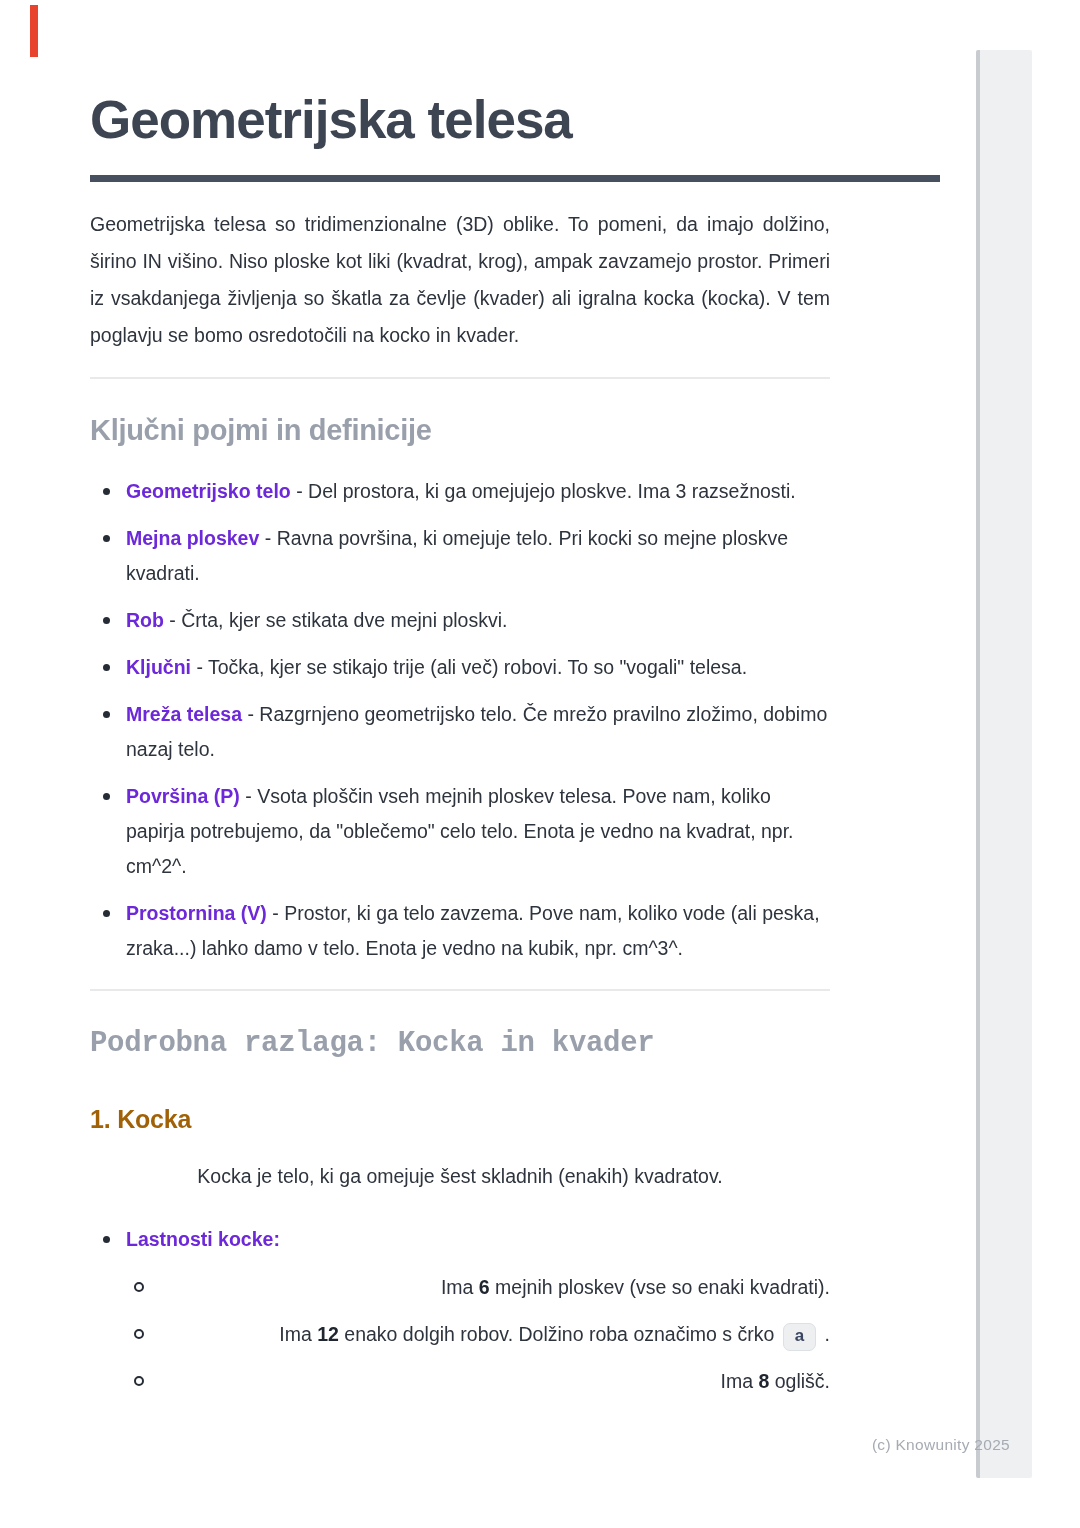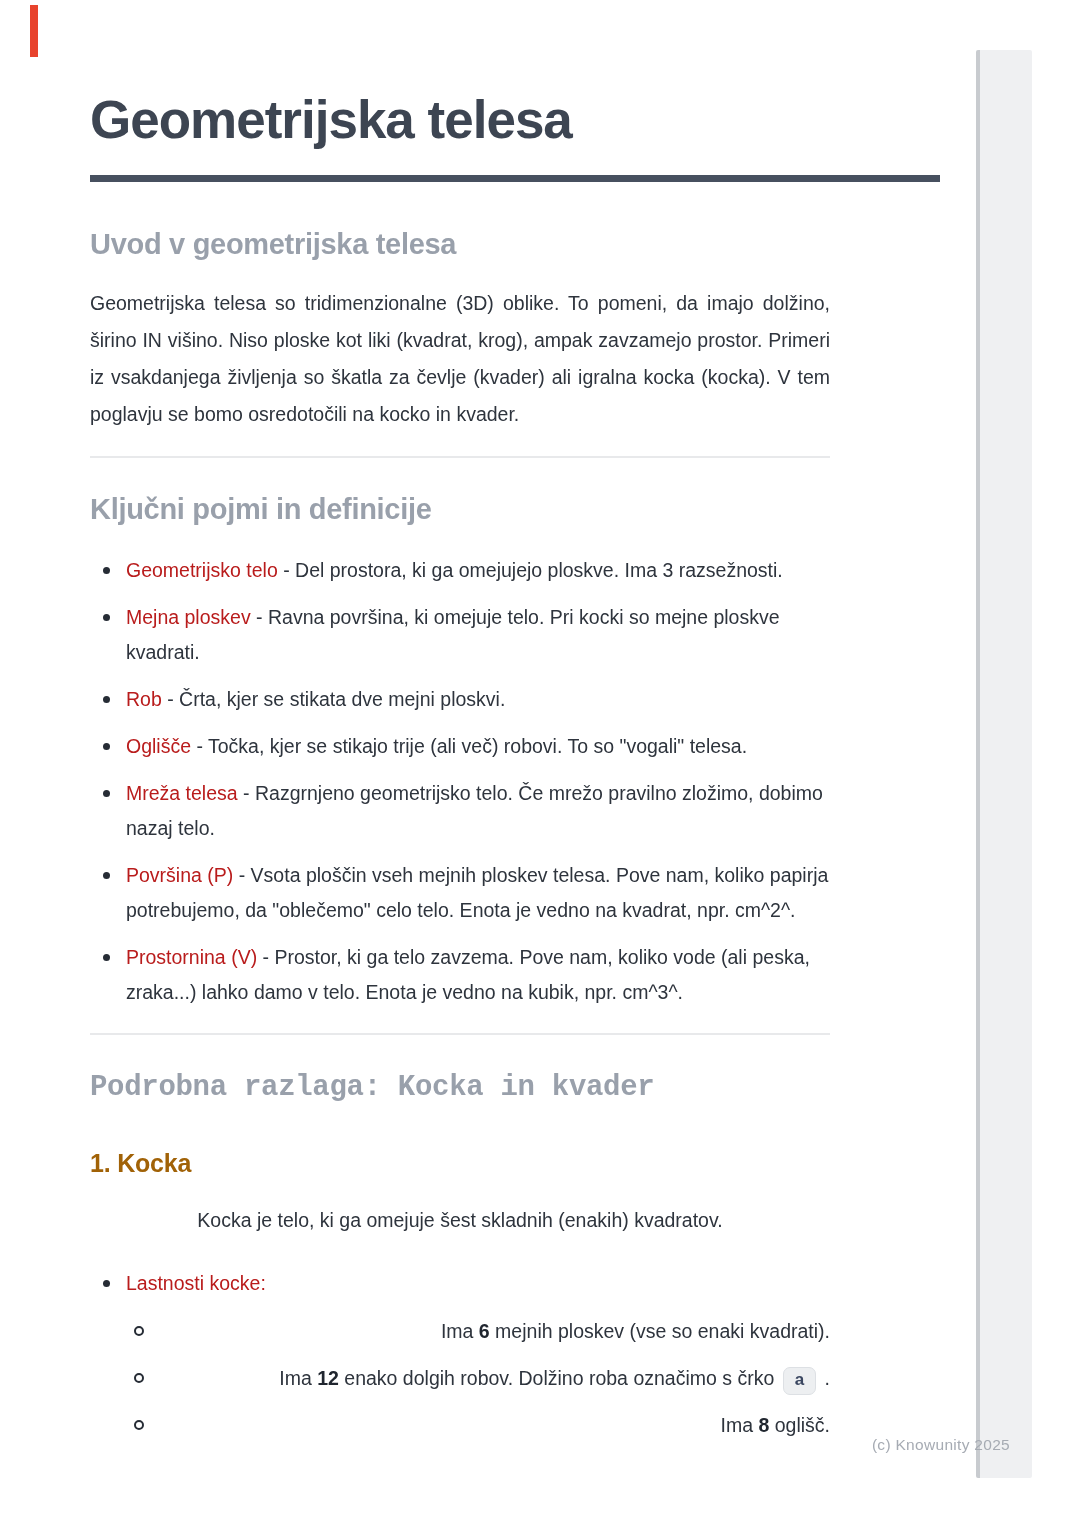--- a/index.html
+++ b/index.html
@@ -181,7 +181,6 @@
     <h1 class="doc-title">Geometrijska telesa</h1>
     <div class="title-rule"></div>
 
-    <h2 class="h2 h2-intro">Uvod v geometrijska telesa</h2>
     <p class="para para-justify">Geometrijska telesa so tridimenzionalne (3D) oblike. To pomeni, da imajo dolžino, širino IN višino. Niso ploske kot liki (kvadrat, krog), ampak zavzamejo prostor. Primeri iz vsakdanjega življenja so škatla za čevlje (kvader) ali igralna kocka (kocka). V tem poglavju se bomo osredotočili na kocko in kvader.</p>
 
     <hr class="divider">

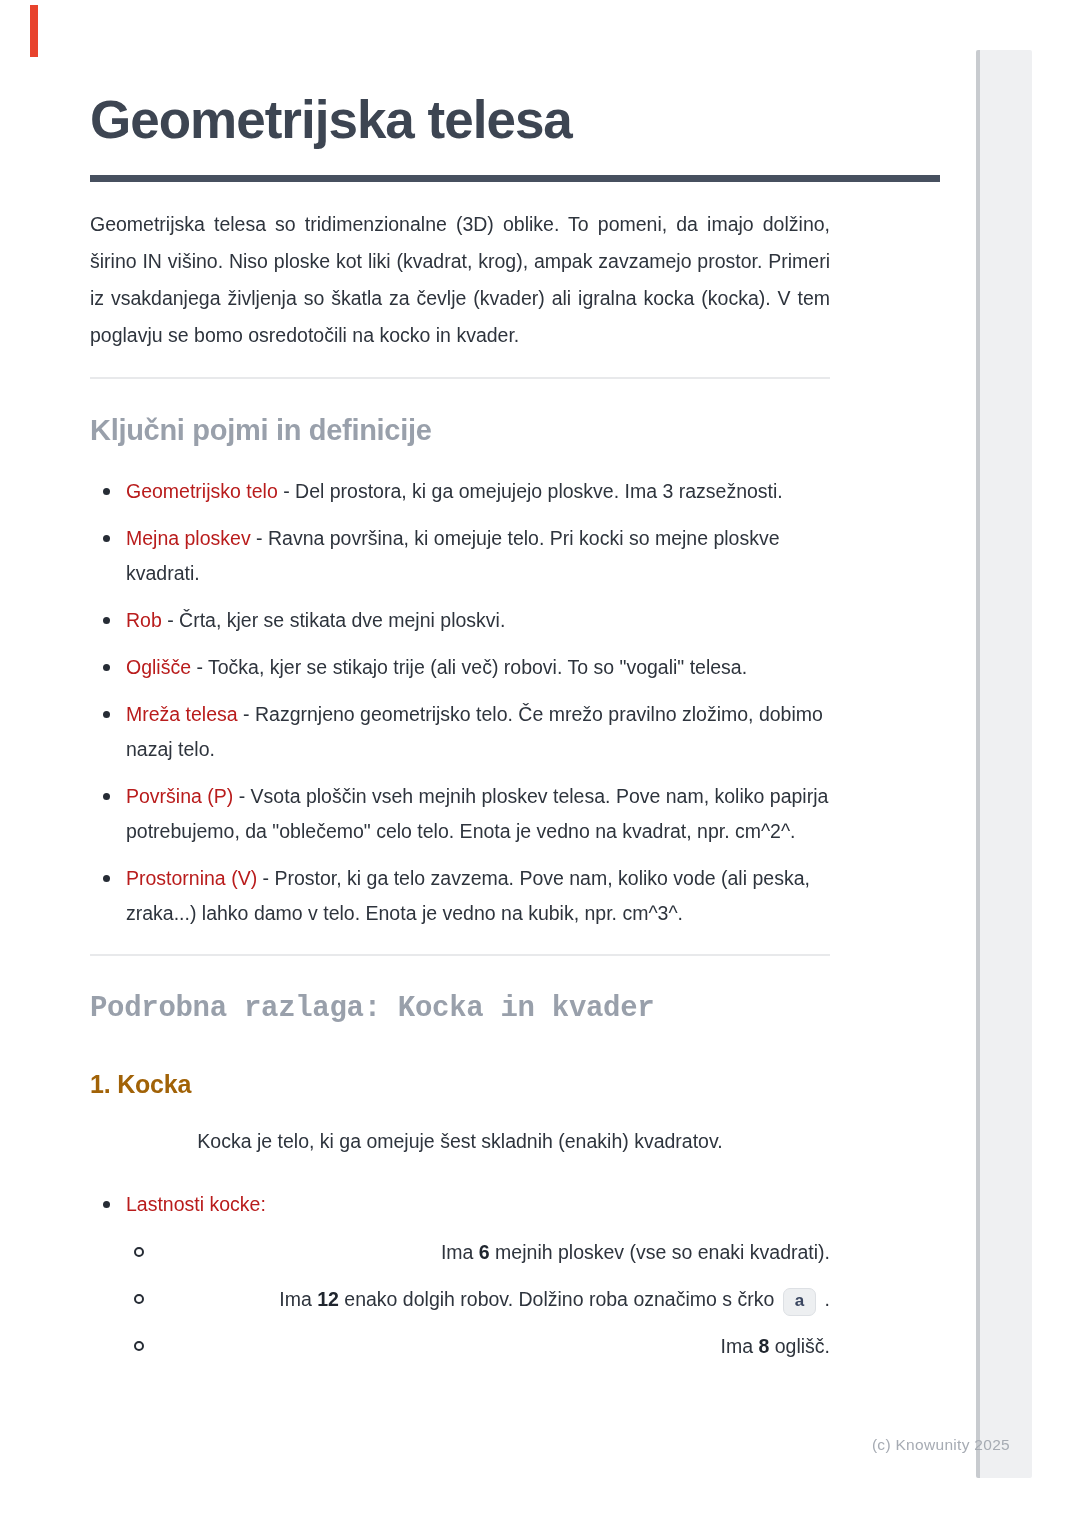--- a/index.html
+++ b/index.html
@@ -105,7 +105,7 @@
     background: #262c35;
   }
 
-  .term { font-weight: normal; color: #b91c1c; }
+  .term { font-weight: bold; color: #6d28d9; }
   .num  { font-weight: bold; color: #20262f; }
 
   ul.nested {

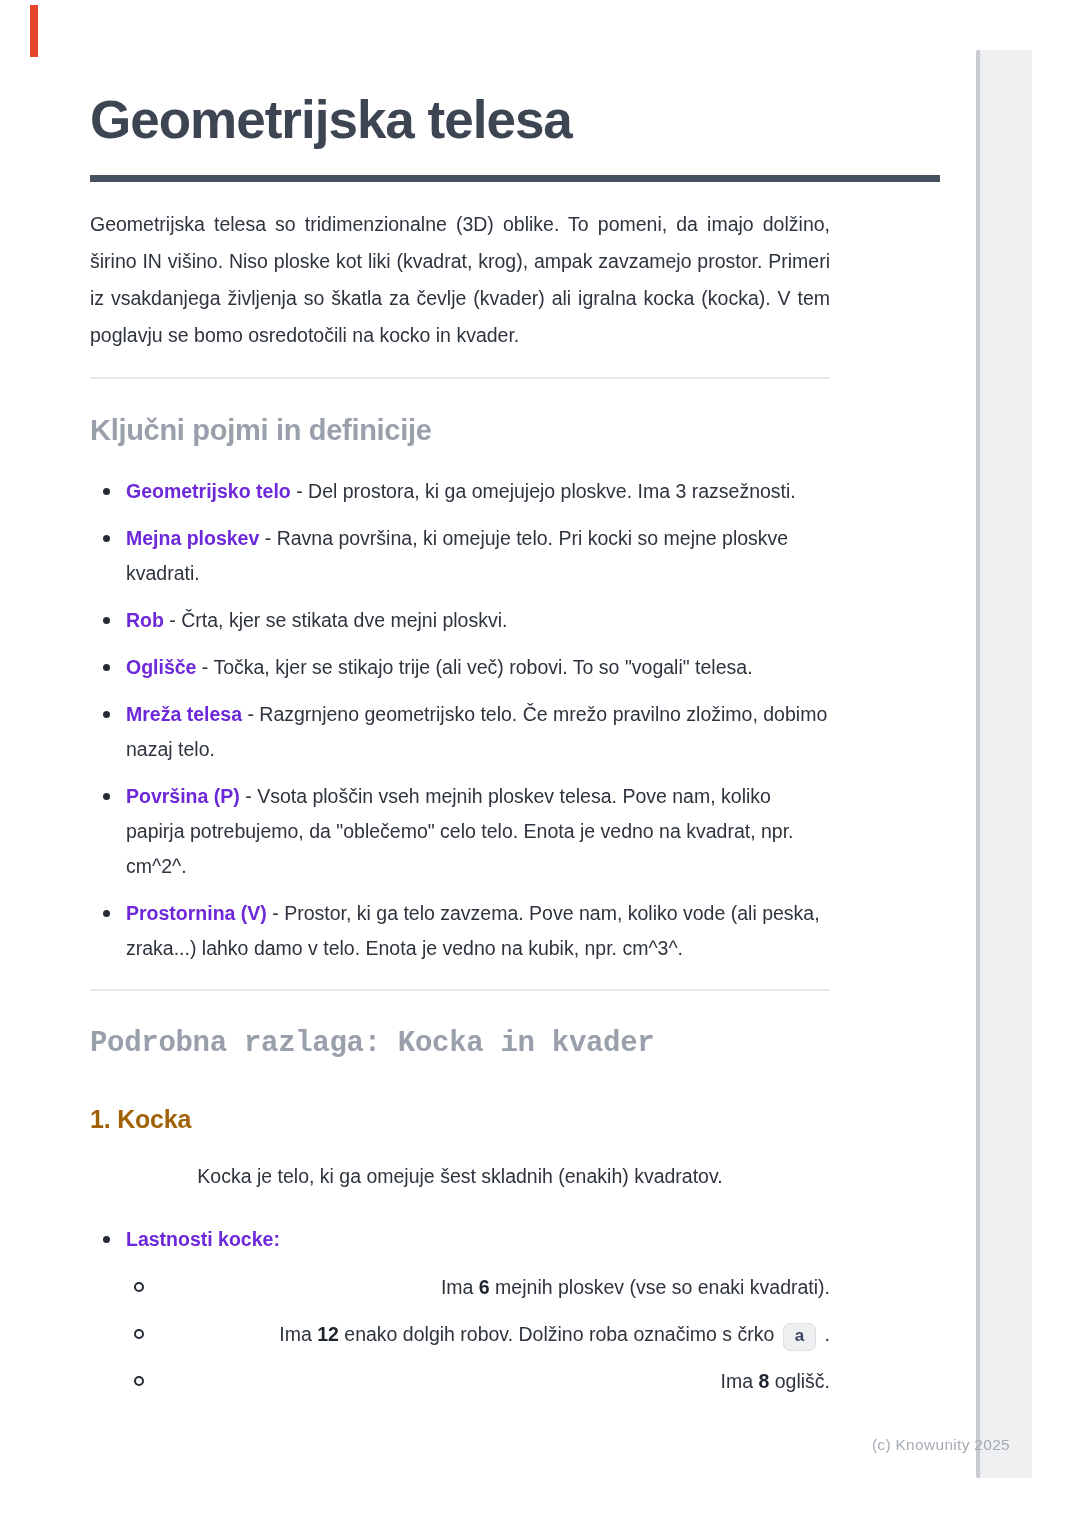--- a/index.html
+++ b/index.html
@@ -191,7 +191,7 @@
       <li><span class="term">Geometrijsko telo</span><span> - Del prostora, ki ga omejujejo ploskve. Ima 3 razsežnosti.</span></li>
       <li><span class="term">Mejna ploskev</span><span> - Ravna površina, ki omejuje telo. Pri kocki so mejne ploskve kvadrati.</span></li>
       <li><span class="term">Rob</span><span> - Črta, kjer se stikata dve mejni ploskvi.</span></li>
-      <li><span class="term">Oglišče</span><span> - Točka, kjer se stikajo trije (ali več) robovi. To so "vogali" telesa.</span></li>
+      <li><span class="term">Ključni</span><span> - Točka, kjer se stikajo trije (ali več) robovi. To so "vogali" telesa.</span></li>
       <li><span class="term">Mreža telesa</span><span> - Razgrnjeno geometrijsko telo. Če mrežo pravilno zložimo, dobimo nazaj telo.</span></li>
       <li><span class="term">Površina (P)</span><span> - Vsota ploščin vseh mejnih ploskev telesa. Pove nam, koliko papirja potrebujemo, da "oblečemo" celo telo. Enota je vedno na kvadrat, npr. cm^2^.</span></li>
       <li><span class="term">Prostornina (V)</span><span> - Prostor, ki ga telo zavzema. Pove nam, koliko vode (ali peska, zraka...) lahko damo v telo. Enota je vedno na kubik, npr. cm^3^.</span></li>

